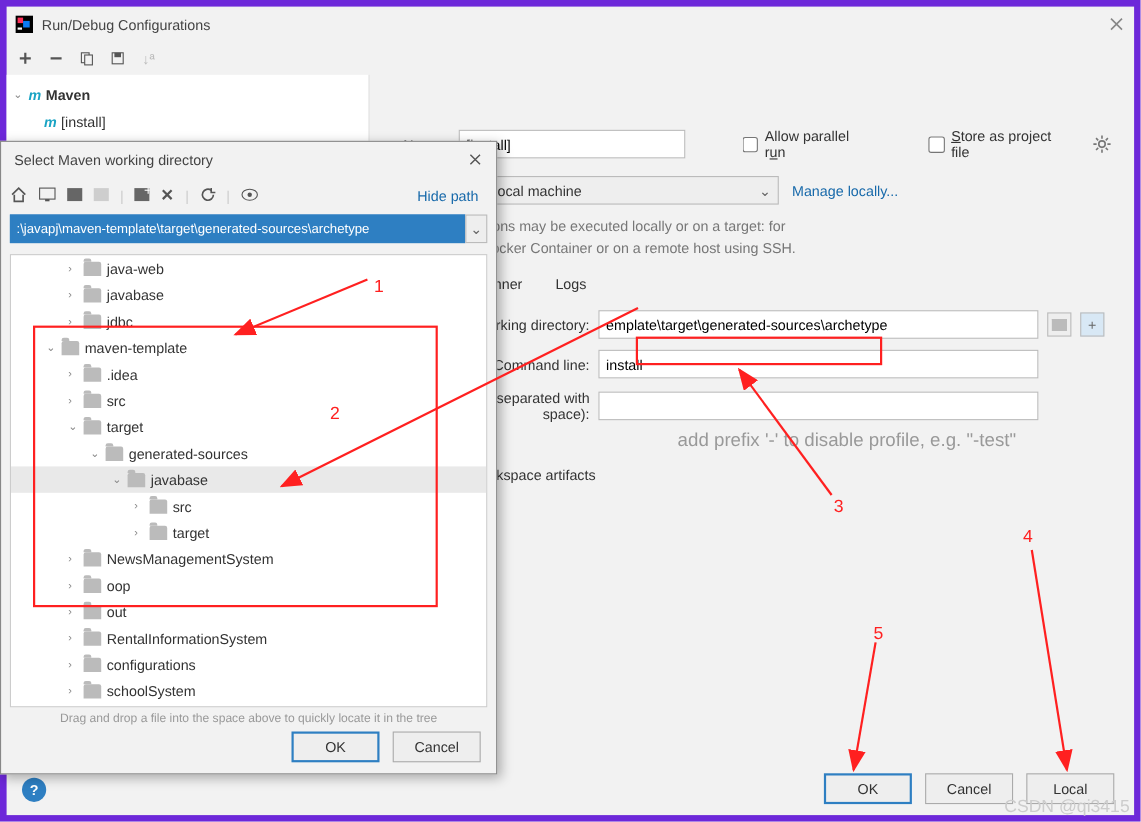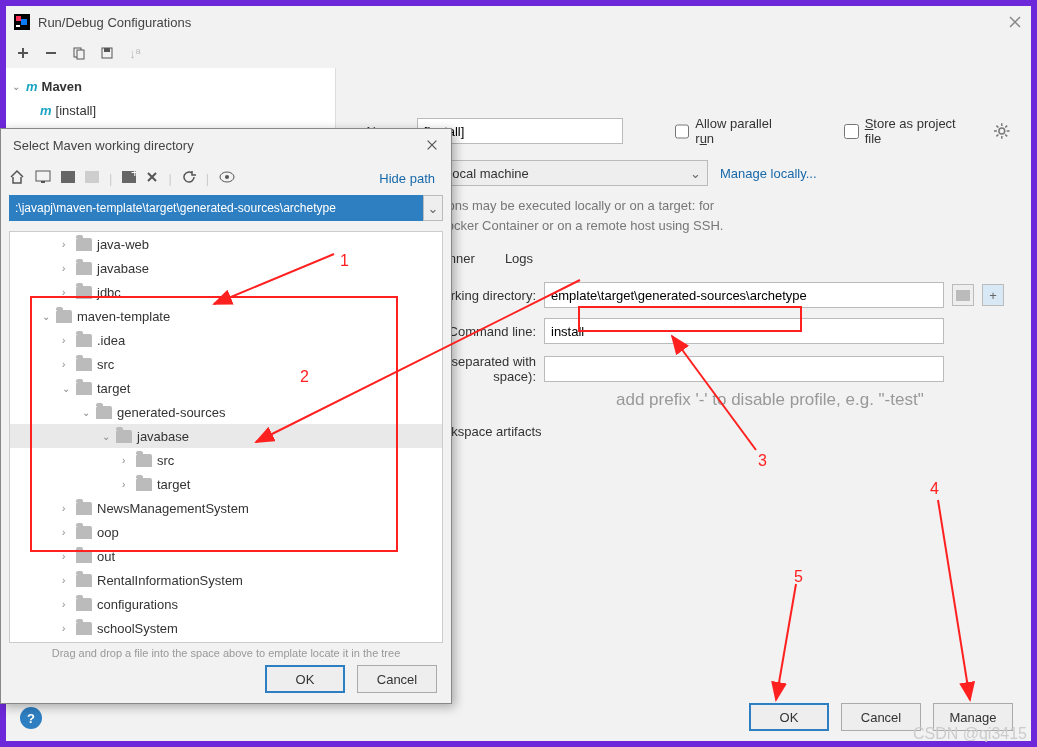--- a/index.html
+++ b/index.html
@@ -337,7 +337,7 @@
         <span>schoolSystem</span>
       </div>
     </div>
-  <div class="draghint">Drag and drop a file into the space above to emplate locate it in the tree</div>
+  <div class="draghint">Drag and drop a file into the space above to quickly locate it in the tree</div>
   <div class="pfooter">
     <div class="btn primary">OK</div>
     <div class="btn">Cancel</div>

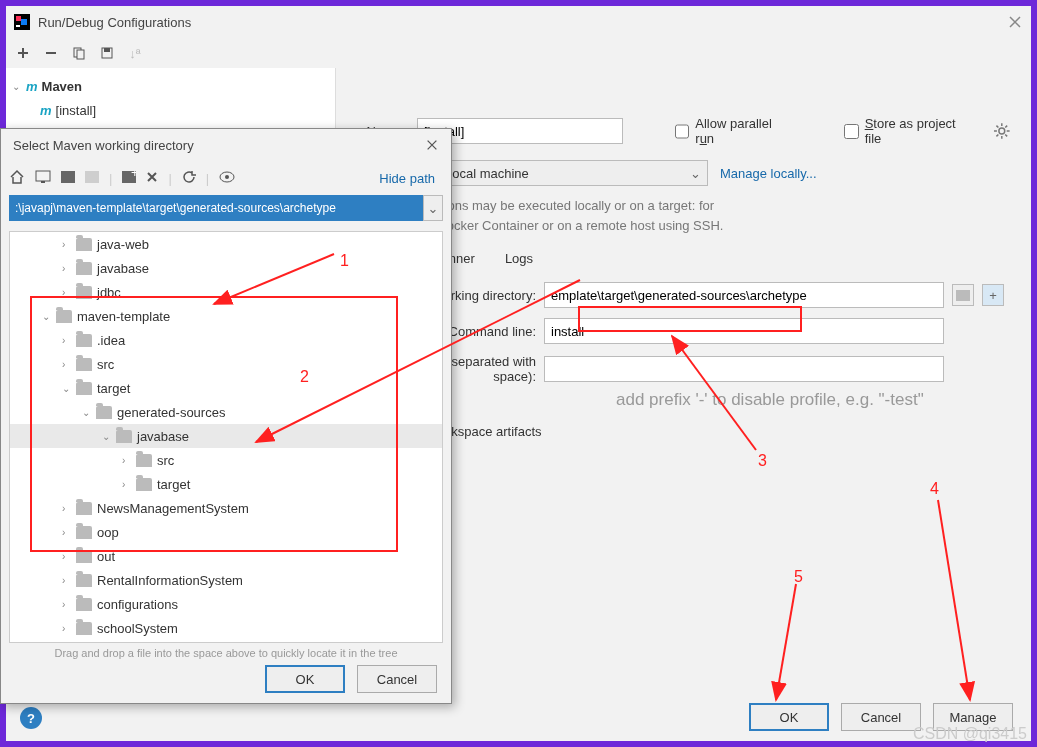--- a/index.html
+++ b/index.html
@@ -200,7 +200,7 @@
   <div class="footer">
     <div class="btn primary">OK</div>
     <div class="btn">Cancel</div>
-    <div class="btn">Manage</div>
+    <div class="btn">Local</div>
   </div>
 </div>
 

